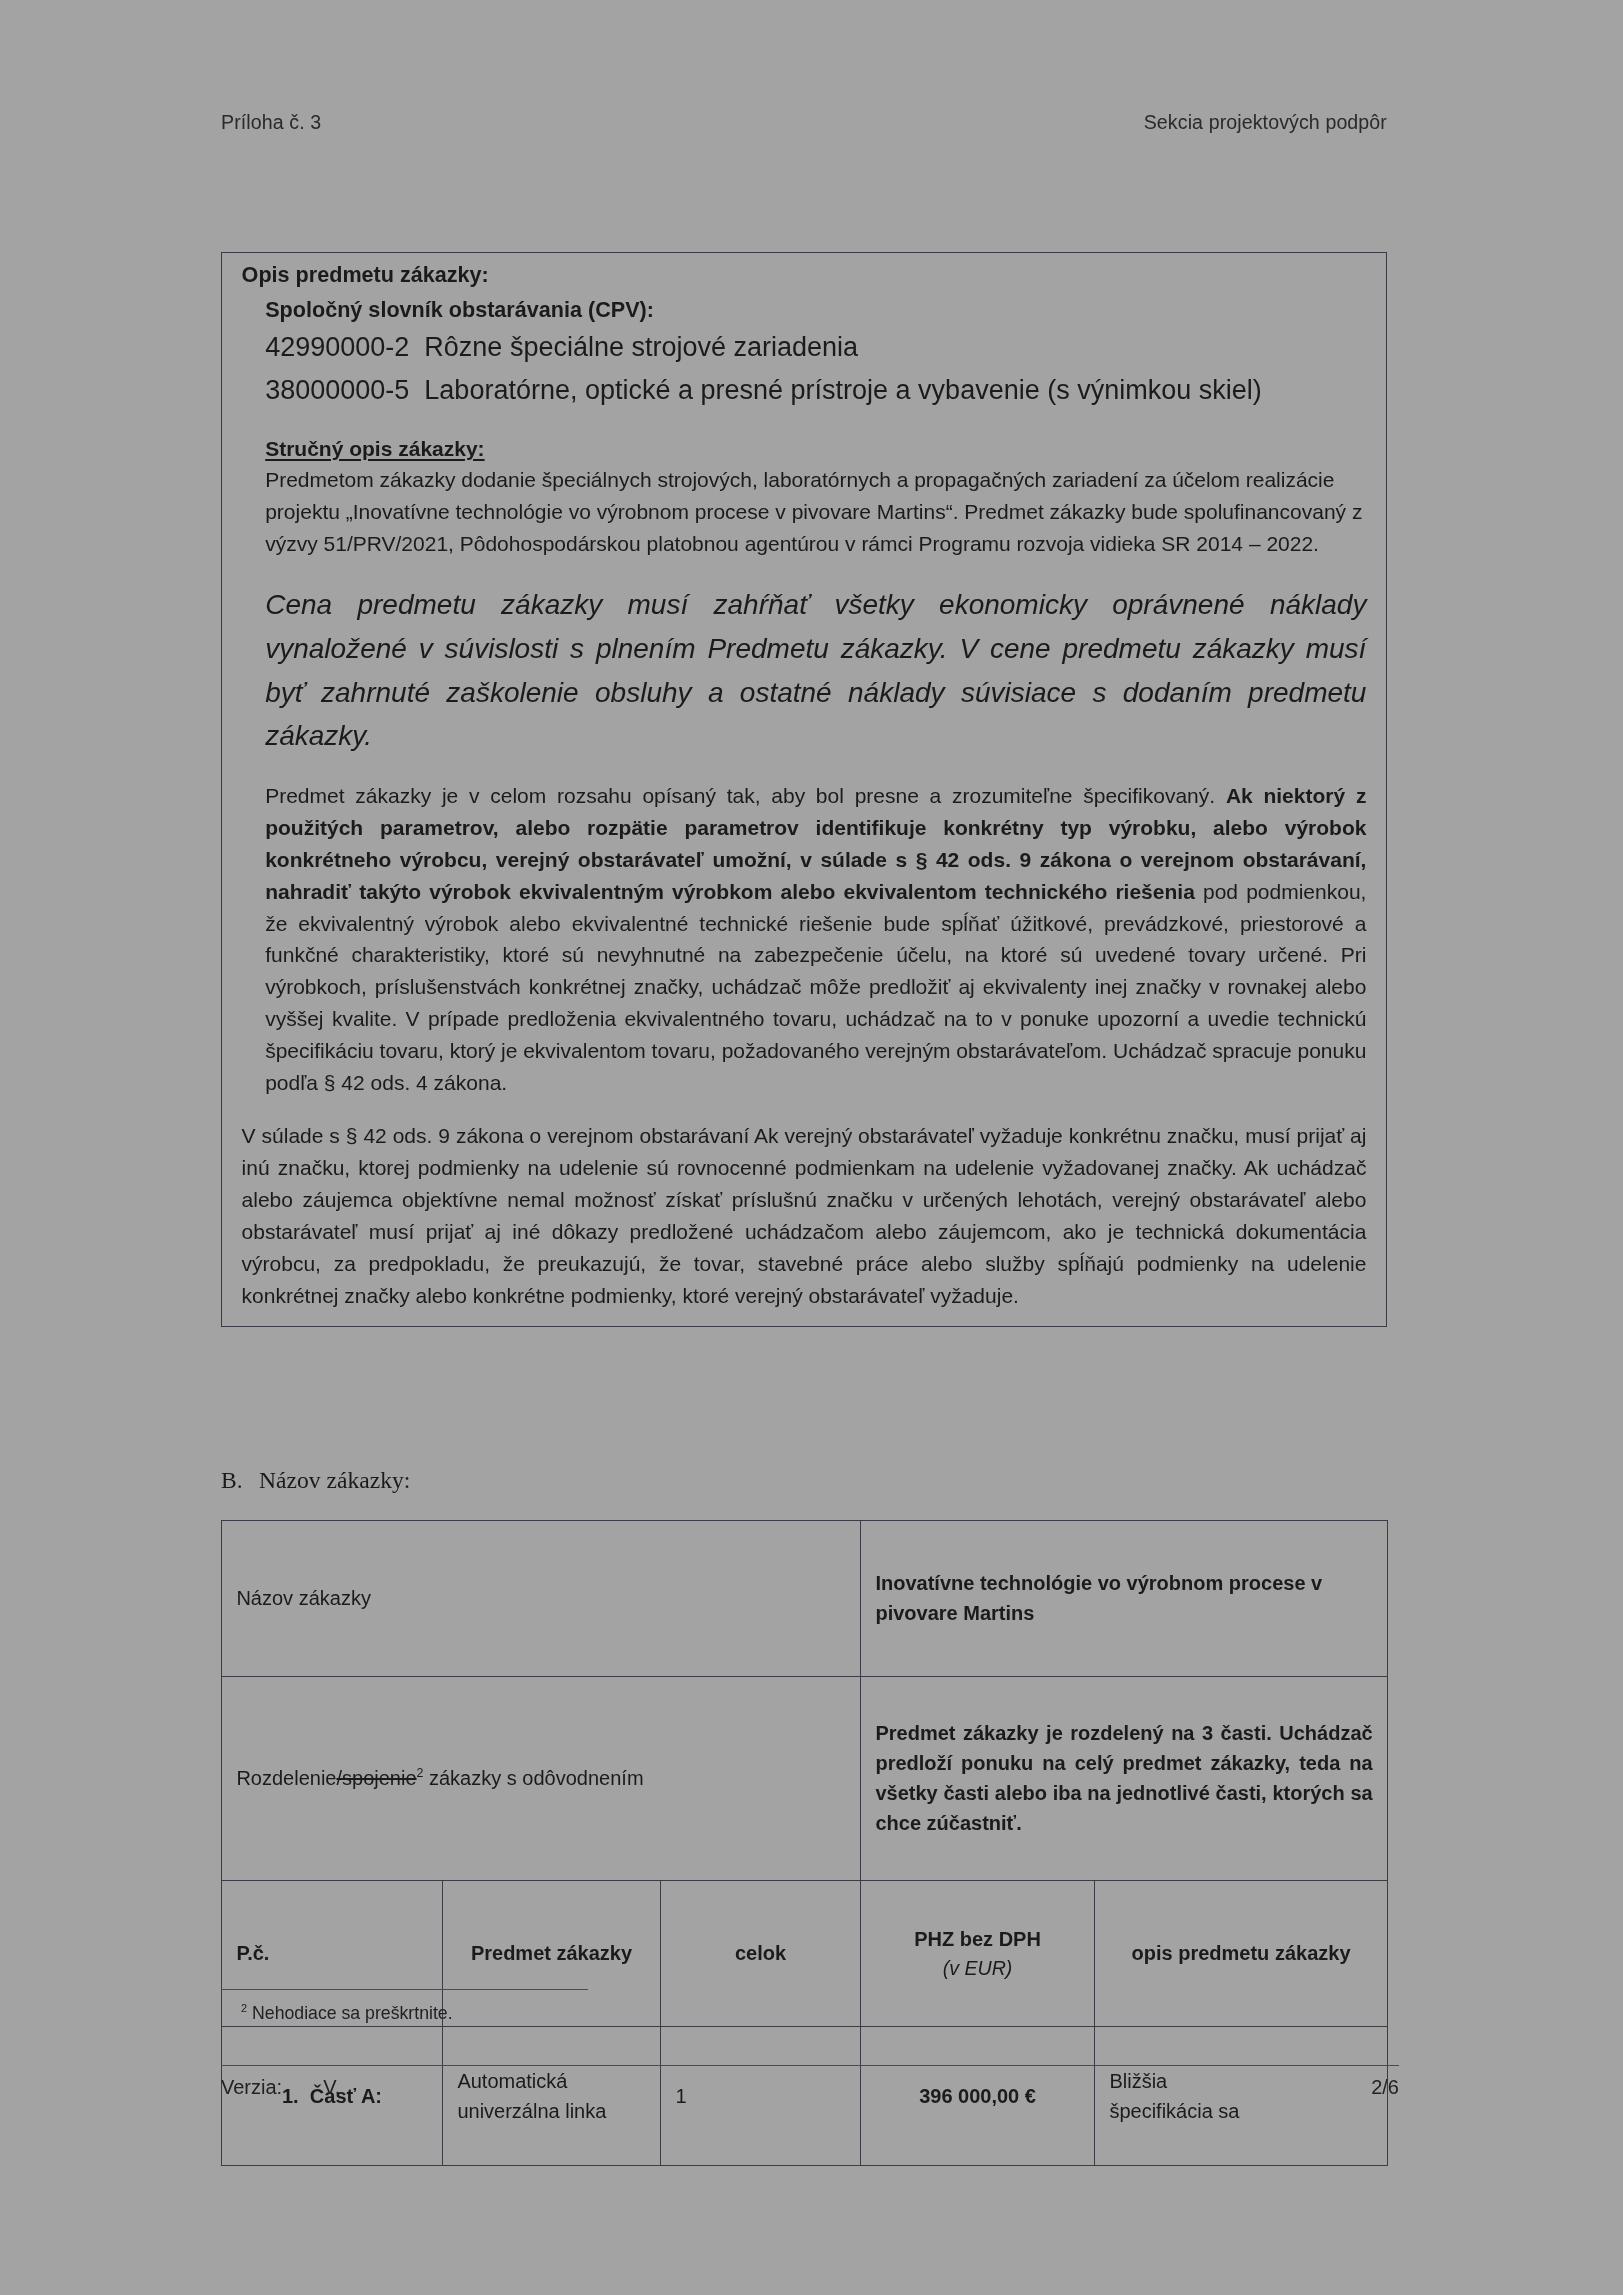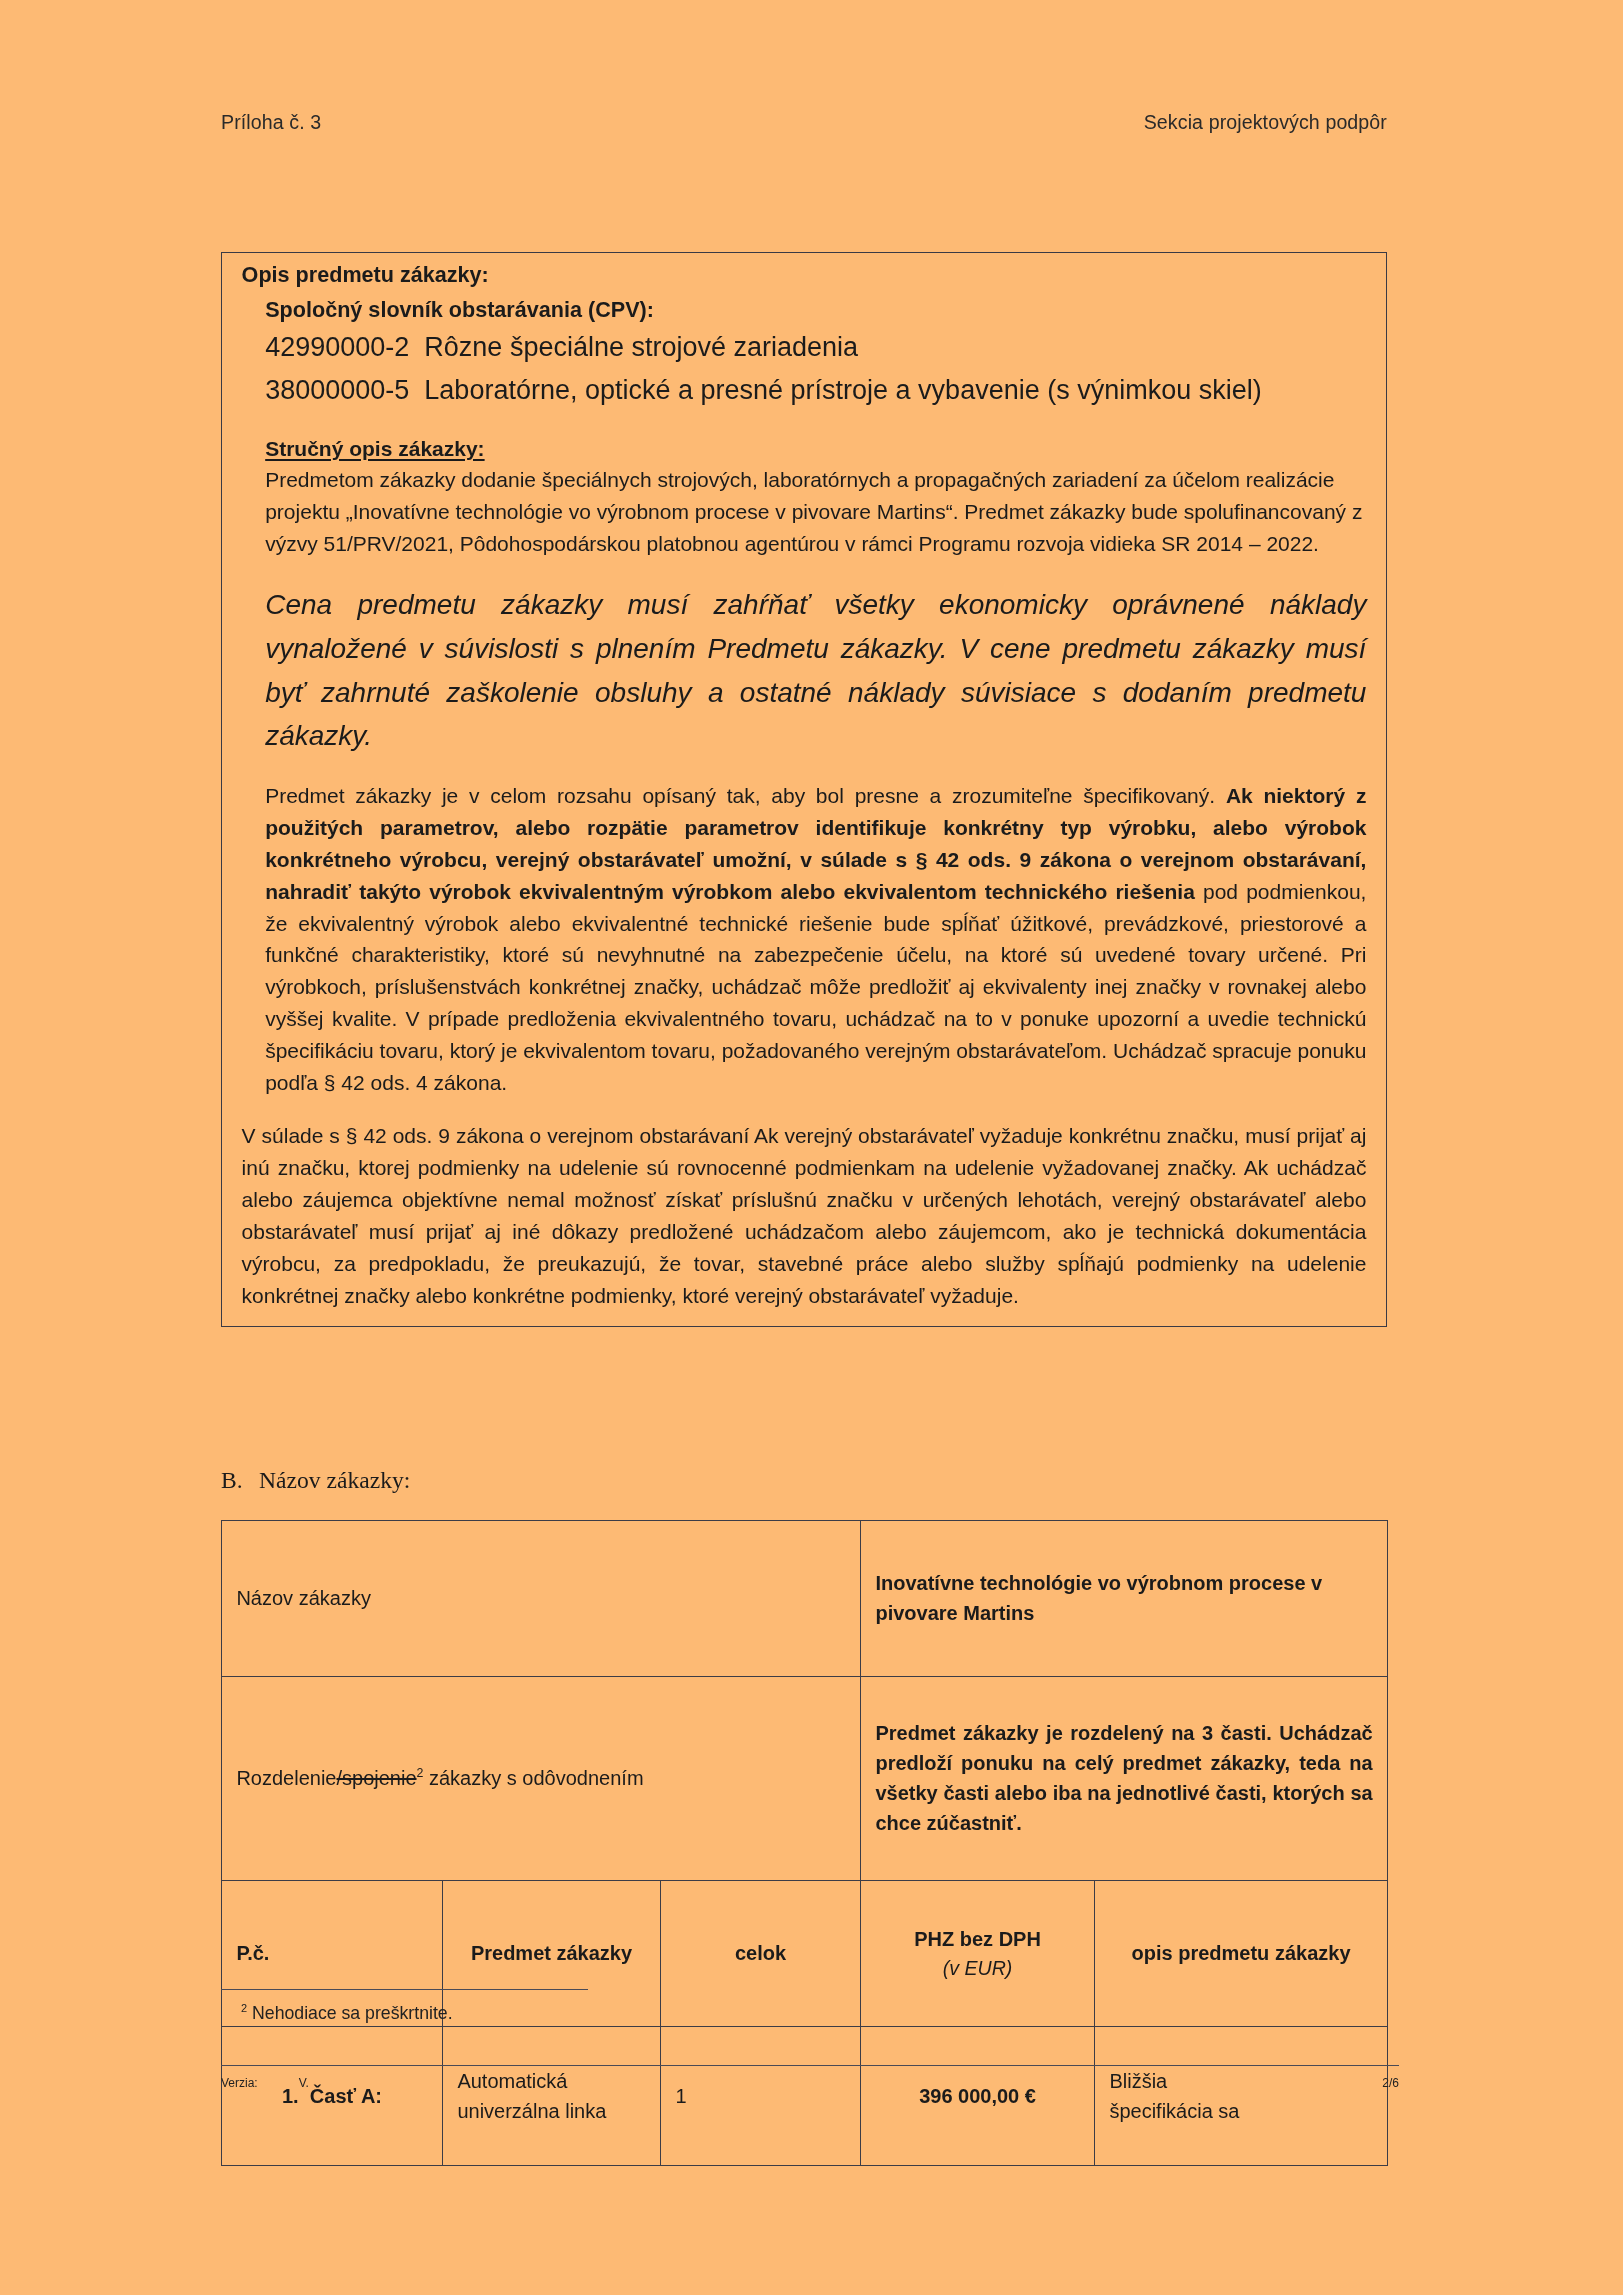--- a/index.html
+++ b/index.html
@@ -18,7 +18,7 @@
     position: relative;
     width: 1624px;
     height: 2295px;
-    background: #fdba74;
+    background: #a3a3a3;
     box-sizing: border-box;
     overflow: hidden;
   }

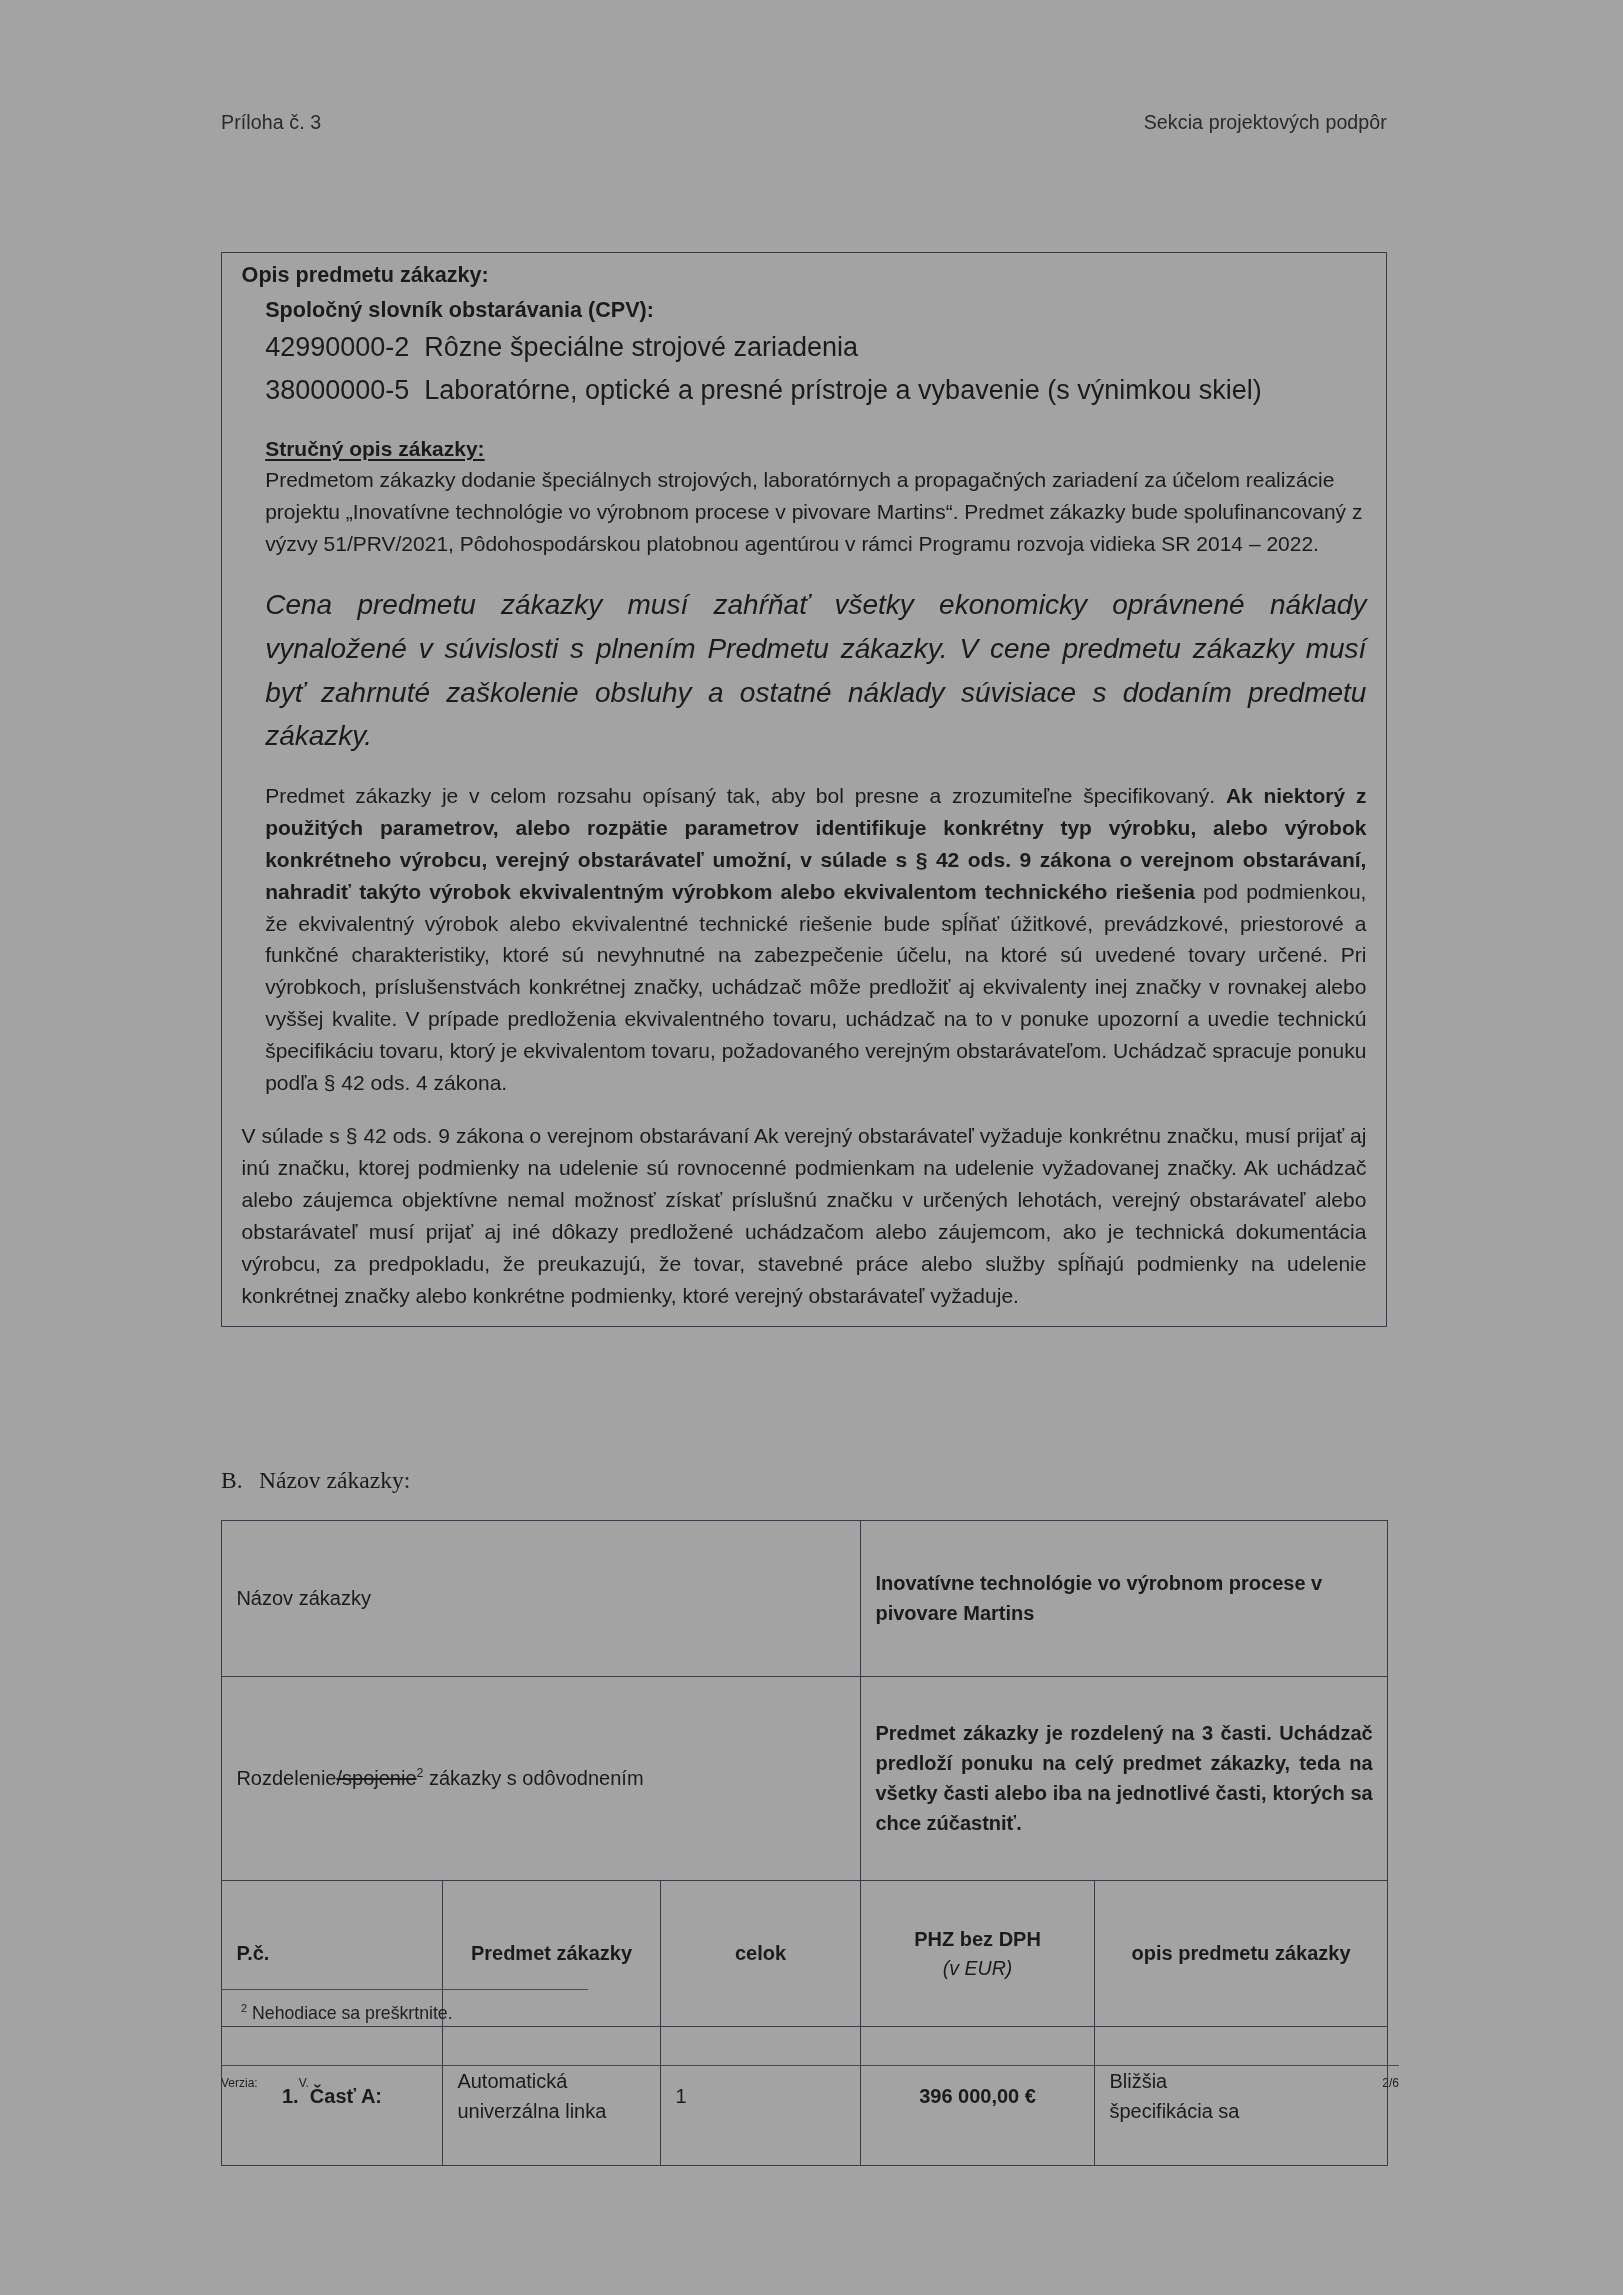--- a/index.html
+++ b/index.html
@@ -195,7 +195,7 @@
     display: flex;
     justify-content: space-between;
     align-items: baseline;
-    font-size: 12px;
+    font-size: 20px;
     color: #222;
   }
   .ft-row .verzia-val { margin-left: 41px; }

